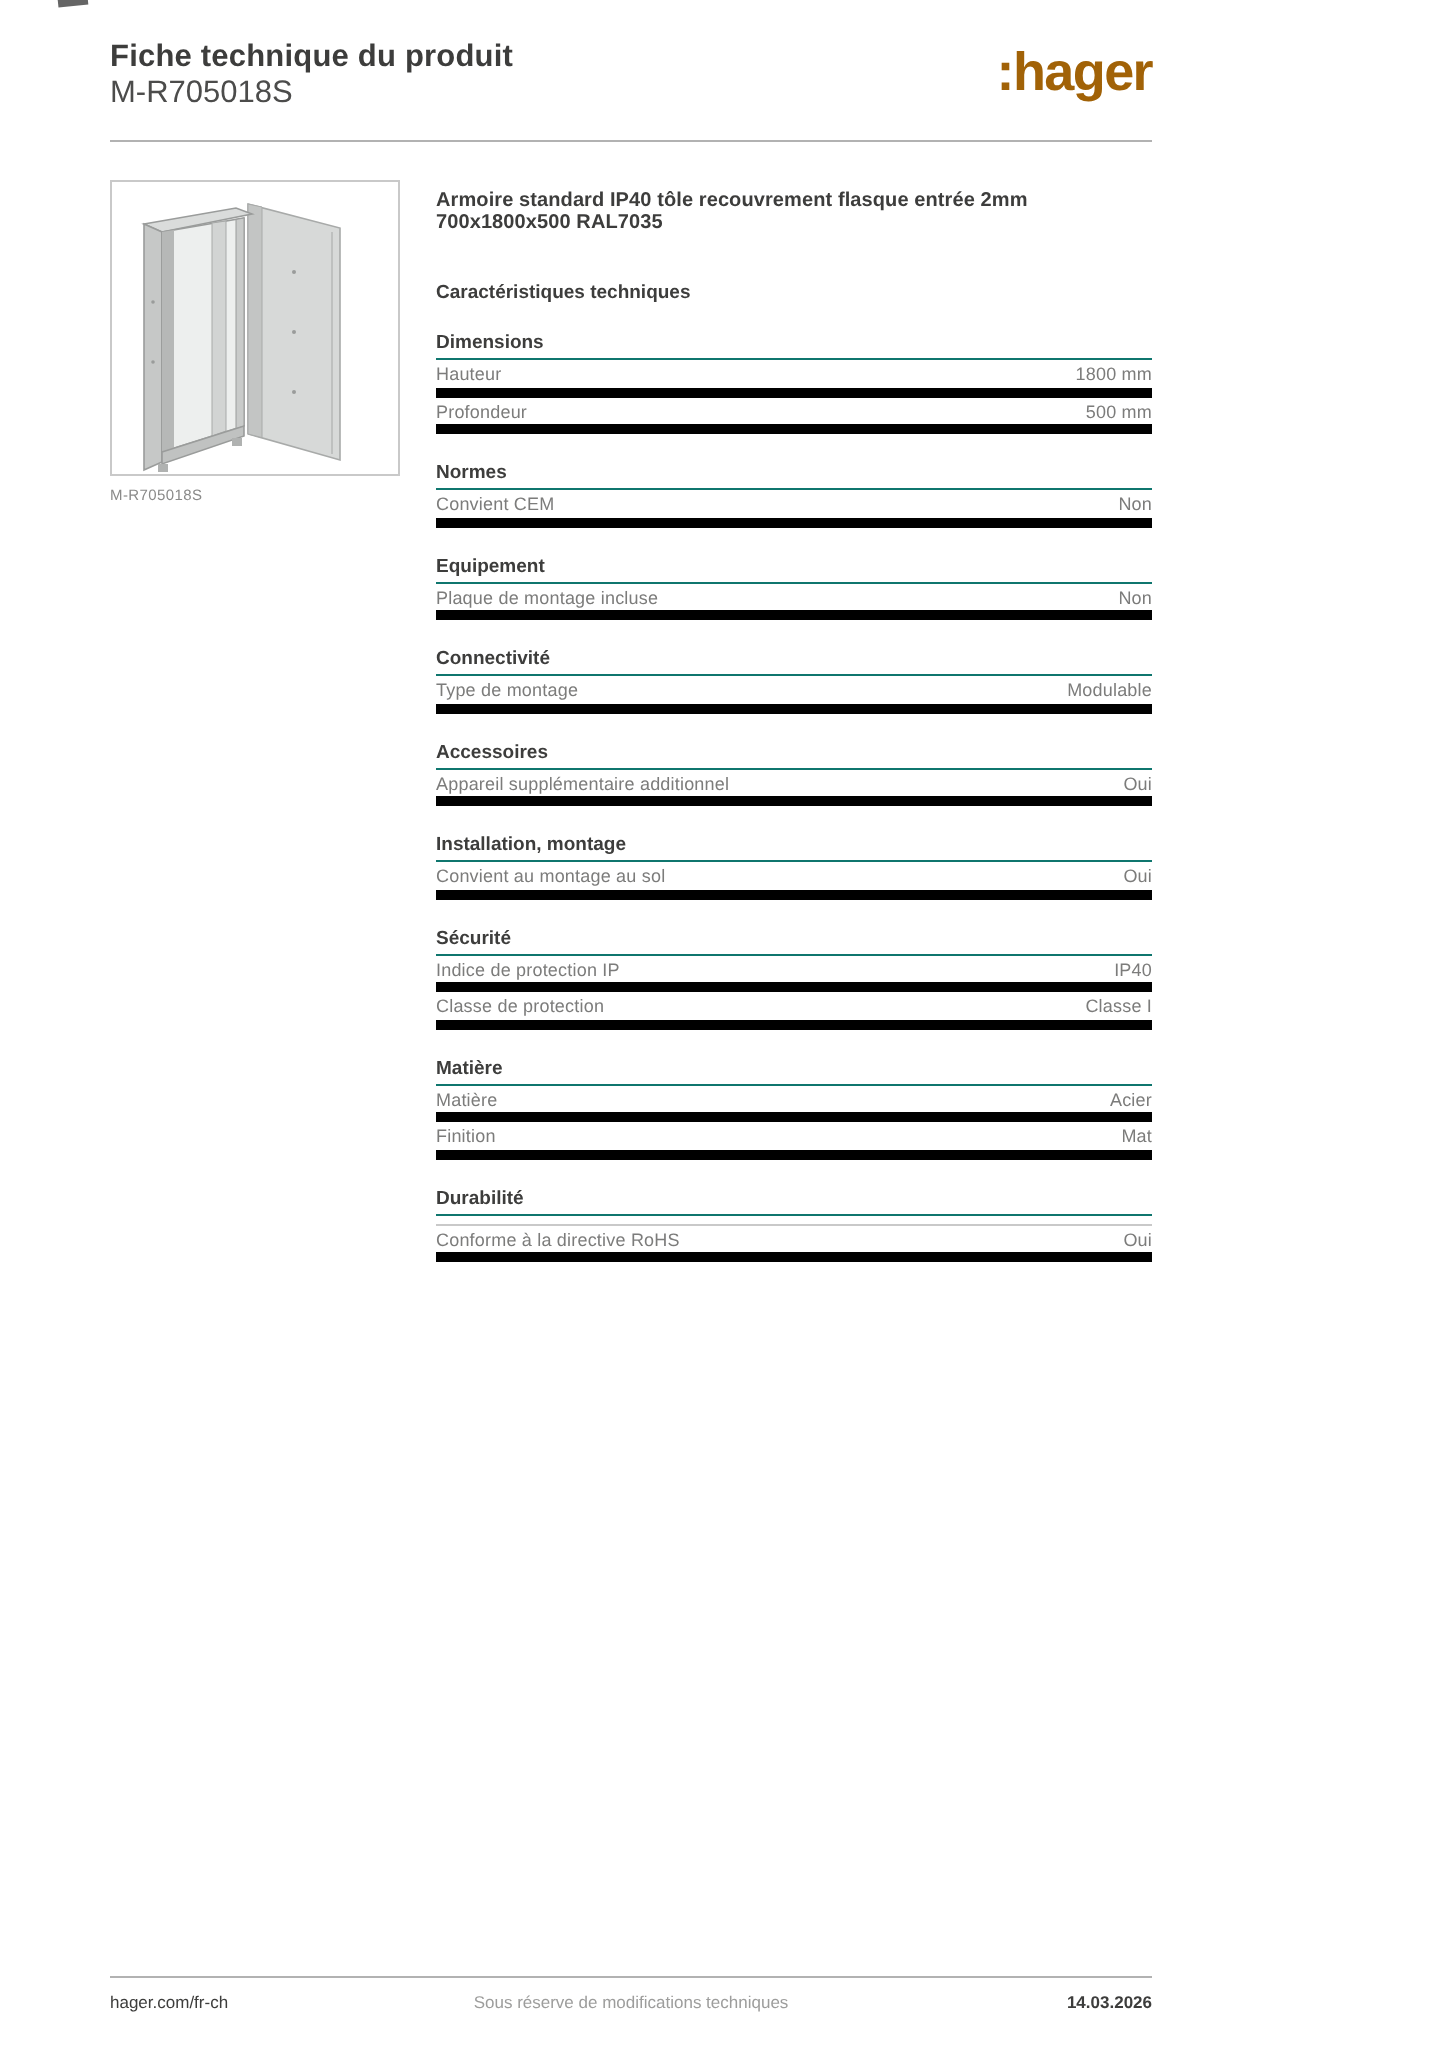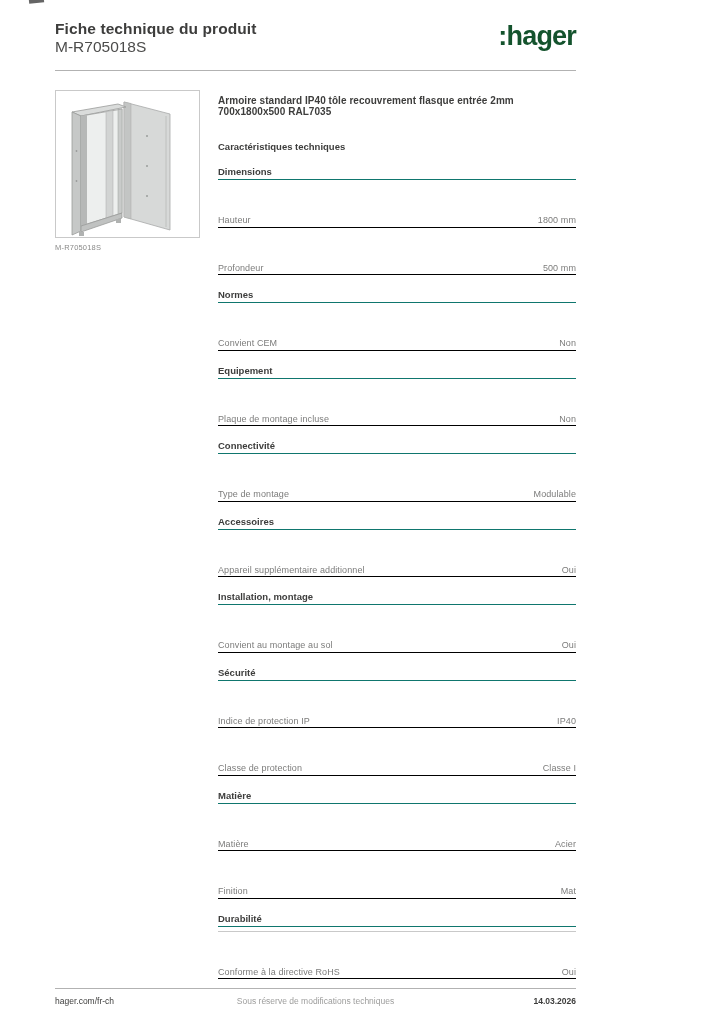--- a/index.html
+++ b/index.html
@@ -170,7 +170,7 @@
   <div class="header">
     <div class="doc-title">Fiche technique du produit</div>
     <div class="doc-ref">M-R705018S</div>
-    <div class="logo" style="color: #14532d; margin-left: 40px;">:hager</div>
+    <div class="logo" style="color: #a16207; margin-left: 40px;">:hager</div>
   </div>
   <div class="header-rule"></div>
 

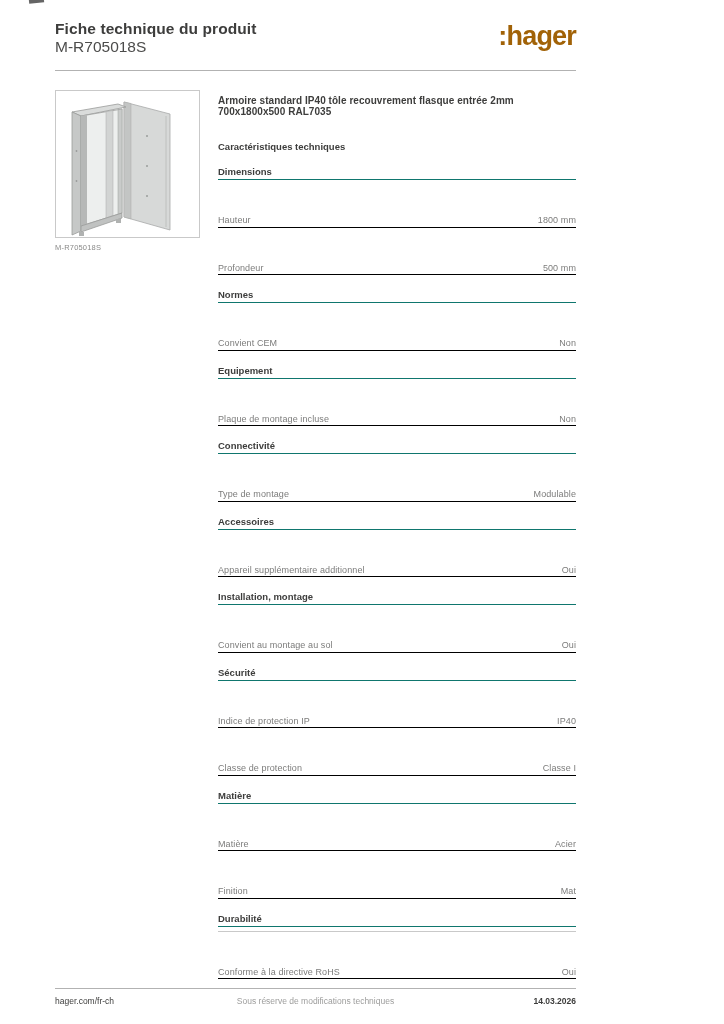--- a/index.html
+++ b/index.html
@@ -115,8 +115,7 @@
     justify-content: space-between;
     align-items: baseline;
     padding: 2px 0 1.5px 0;
-    border-bottom: 1px solid #000000;
-    margin-top: 33px;
+    border-bottom: 5px solid #000000;
   }
   .spec-label, .spec-value {
     font-size: 9px;

